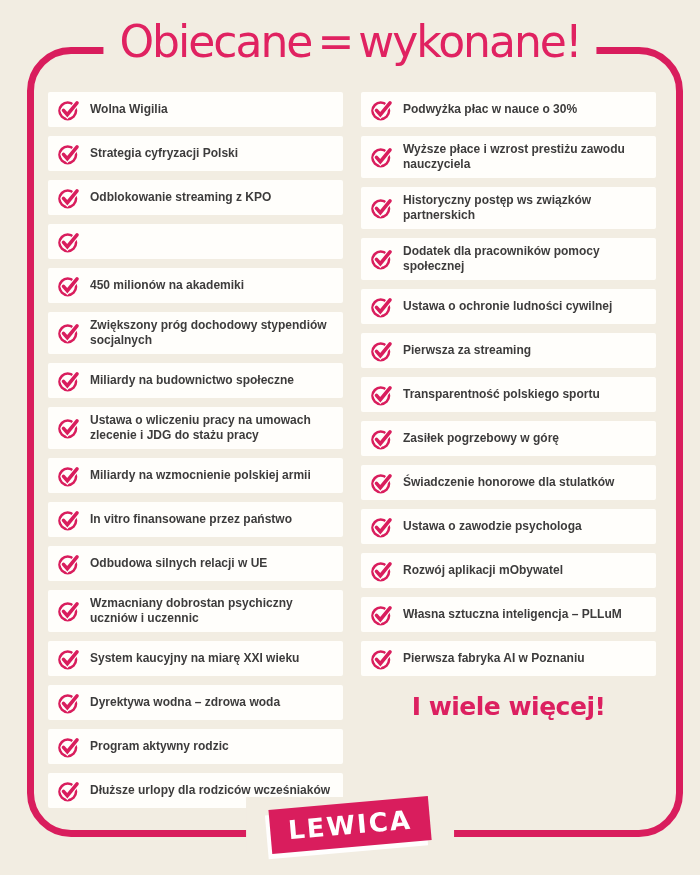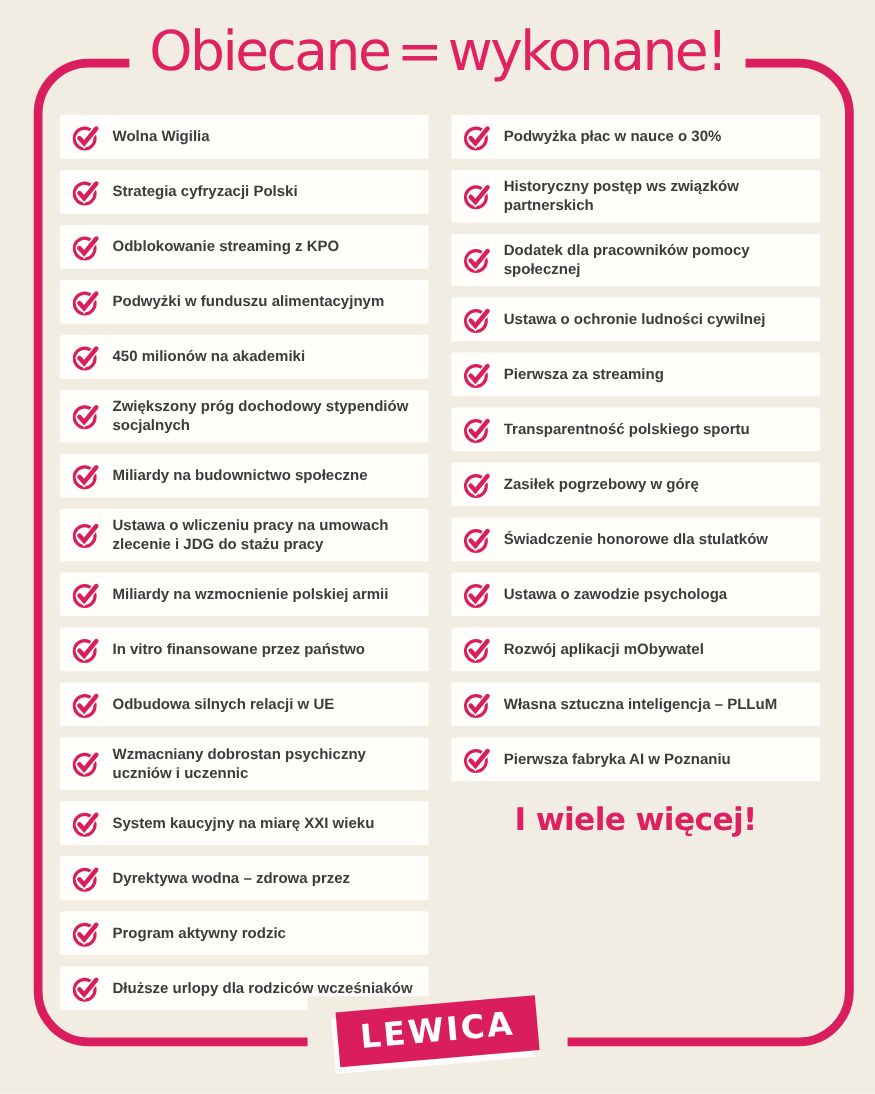--- a/index.html
+++ b/index.html
@@ -211,6 +211,14 @@
       <path d="M6.5 13.5 L11 18.5 L22.5 4.5" fill="none" stroke="#fffefb" stroke-width="7" stroke-linecap="round"></path>
       <path d="M6.5 13.5 L11 18.5 L22.5 4.5" fill="none" stroke="#d91d5d" stroke-width="4.2" stroke-linecap="round"></path>
     </svg>
+    <span class="item-label">Wyższe płace i wzrost prestiżu zawodu nauczyciela</span>
+  </div>
+          <div class="item">
+    <svg class="check" viewBox="0 0 26 26" width="22" height="22" aria-hidden="true">
+      <circle cx="11.5" cy="14" r="9.8" fill="none" stroke="#d91d5d" stroke-width="3"></circle>
+      <path d="M6.5 13.5 L11 18.5 L22.5 4.5" fill="none" stroke="#fffefb" stroke-width="7" stroke-linecap="round"></path>
+      <path d="M6.5 13.5 L11 18.5 L22.5 4.5" fill="none" stroke="#d91d5d" stroke-width="4.2" stroke-linecap="round"></path>
+    </svg>
     <span class="item-label">Historyczny postęp ws związków partnerskich</span>
   </div>
           <div class="item">

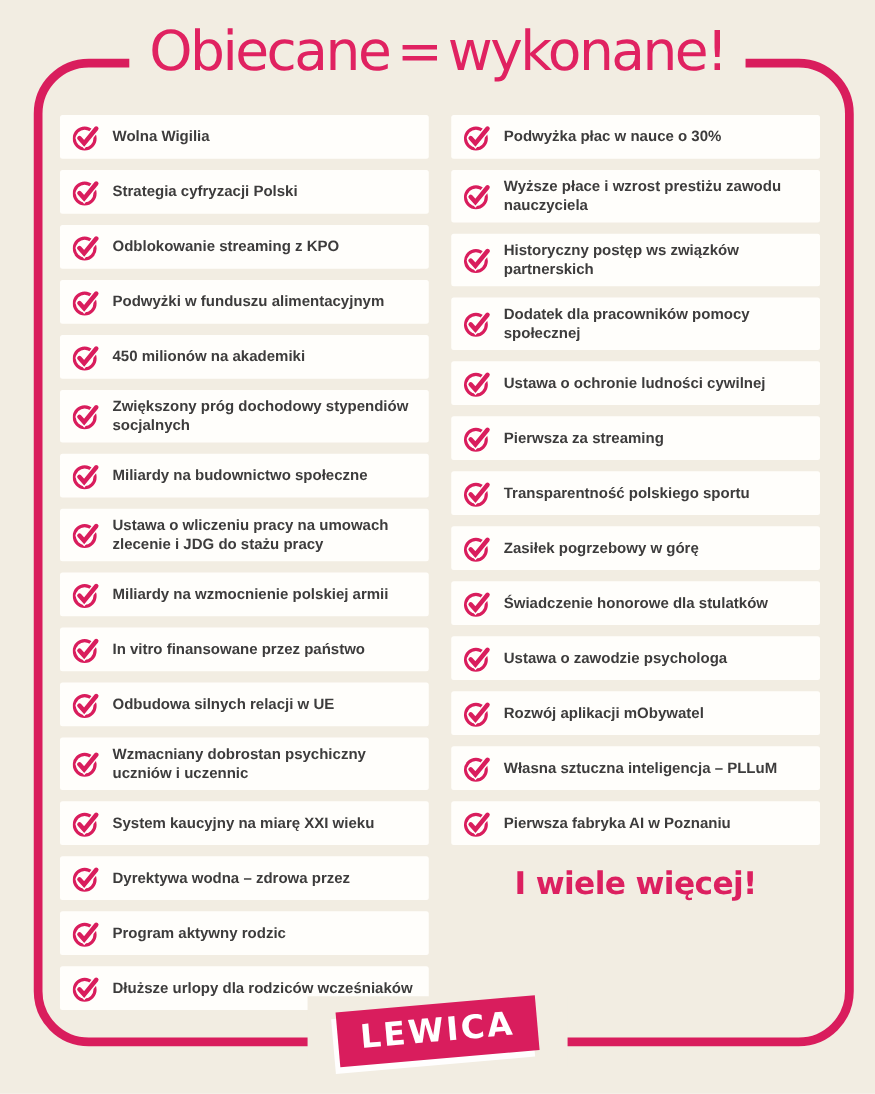--- a/index.html
+++ b/index.html
@@ -95,7 +95,6 @@
       <path d="M6.5 13.5 L11 18.5 L22.5 4.5" fill="none" stroke="#fffefb" stroke-width="7" stroke-linecap="round"></path>
       <path d="M6.5 13.5 L11 18.5 L22.5 4.5" fill="none" stroke="#d91d5d" stroke-width="4.2" stroke-linecap="round"></path>
     </svg>
-    <span class="item-label">Podwyżki w funduszu alimentacyjnym</span>
   </div>
           <div class="item">
     <svg class="check" viewBox="0 0 26 26" width="22" height="22" aria-hidden="true">

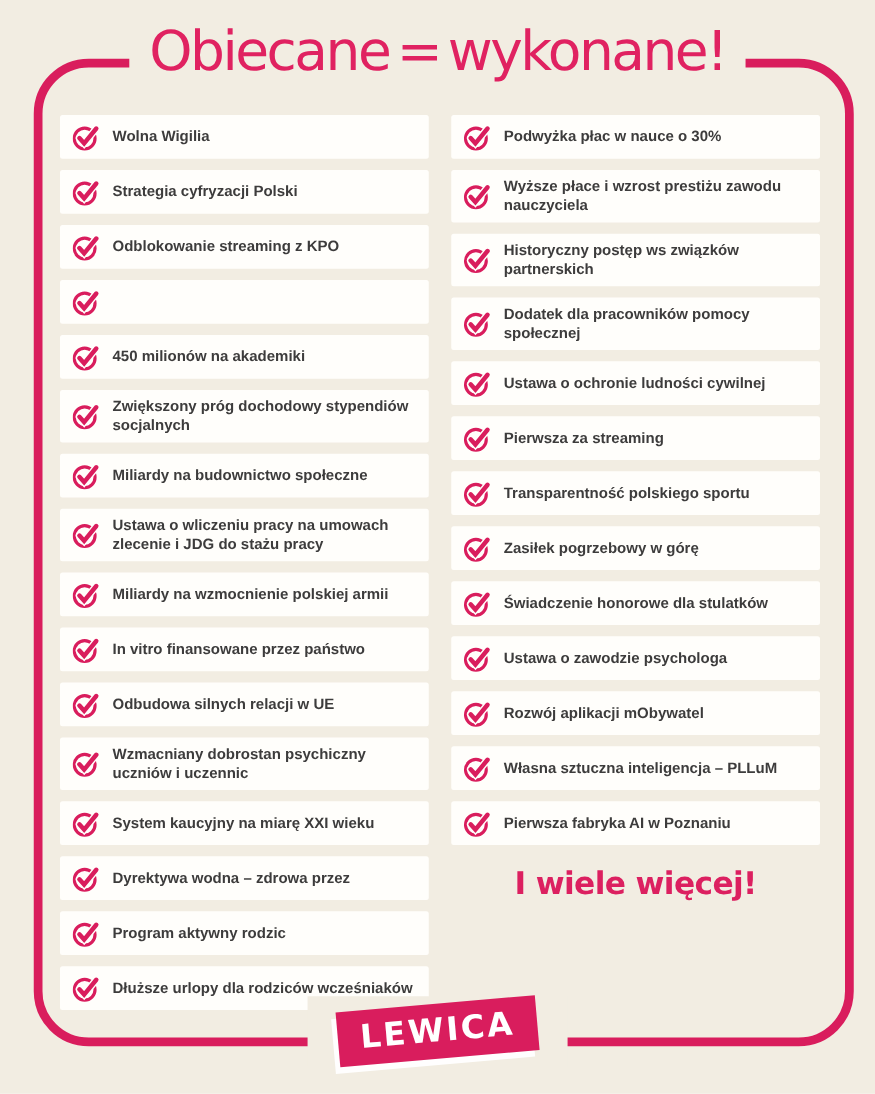--- a/index.html
+++ b/index.html
@@ -174,7 +174,7 @@
       <path d="M6.5 13.5 L11 18.5 L22.5 4.5" fill="none" stroke="#fffefb" stroke-width="7" stroke-linecap="round"></path>
       <path d="M6.5 13.5 L11 18.5 L22.5 4.5" fill="none" stroke="#d91d5d" stroke-width="4.2" stroke-linecap="round"></path>
     </svg>
-    <span class="item-label">Dyrektywa wodna – zdrowa przez</span>
+    <span class="item-label">Dyrektywa wodna – zdrowa woda</span>
   </div>
           <div class="item">
     <svg class="check" viewBox="0 0 26 26" width="22" height="22" aria-hidden="true">

